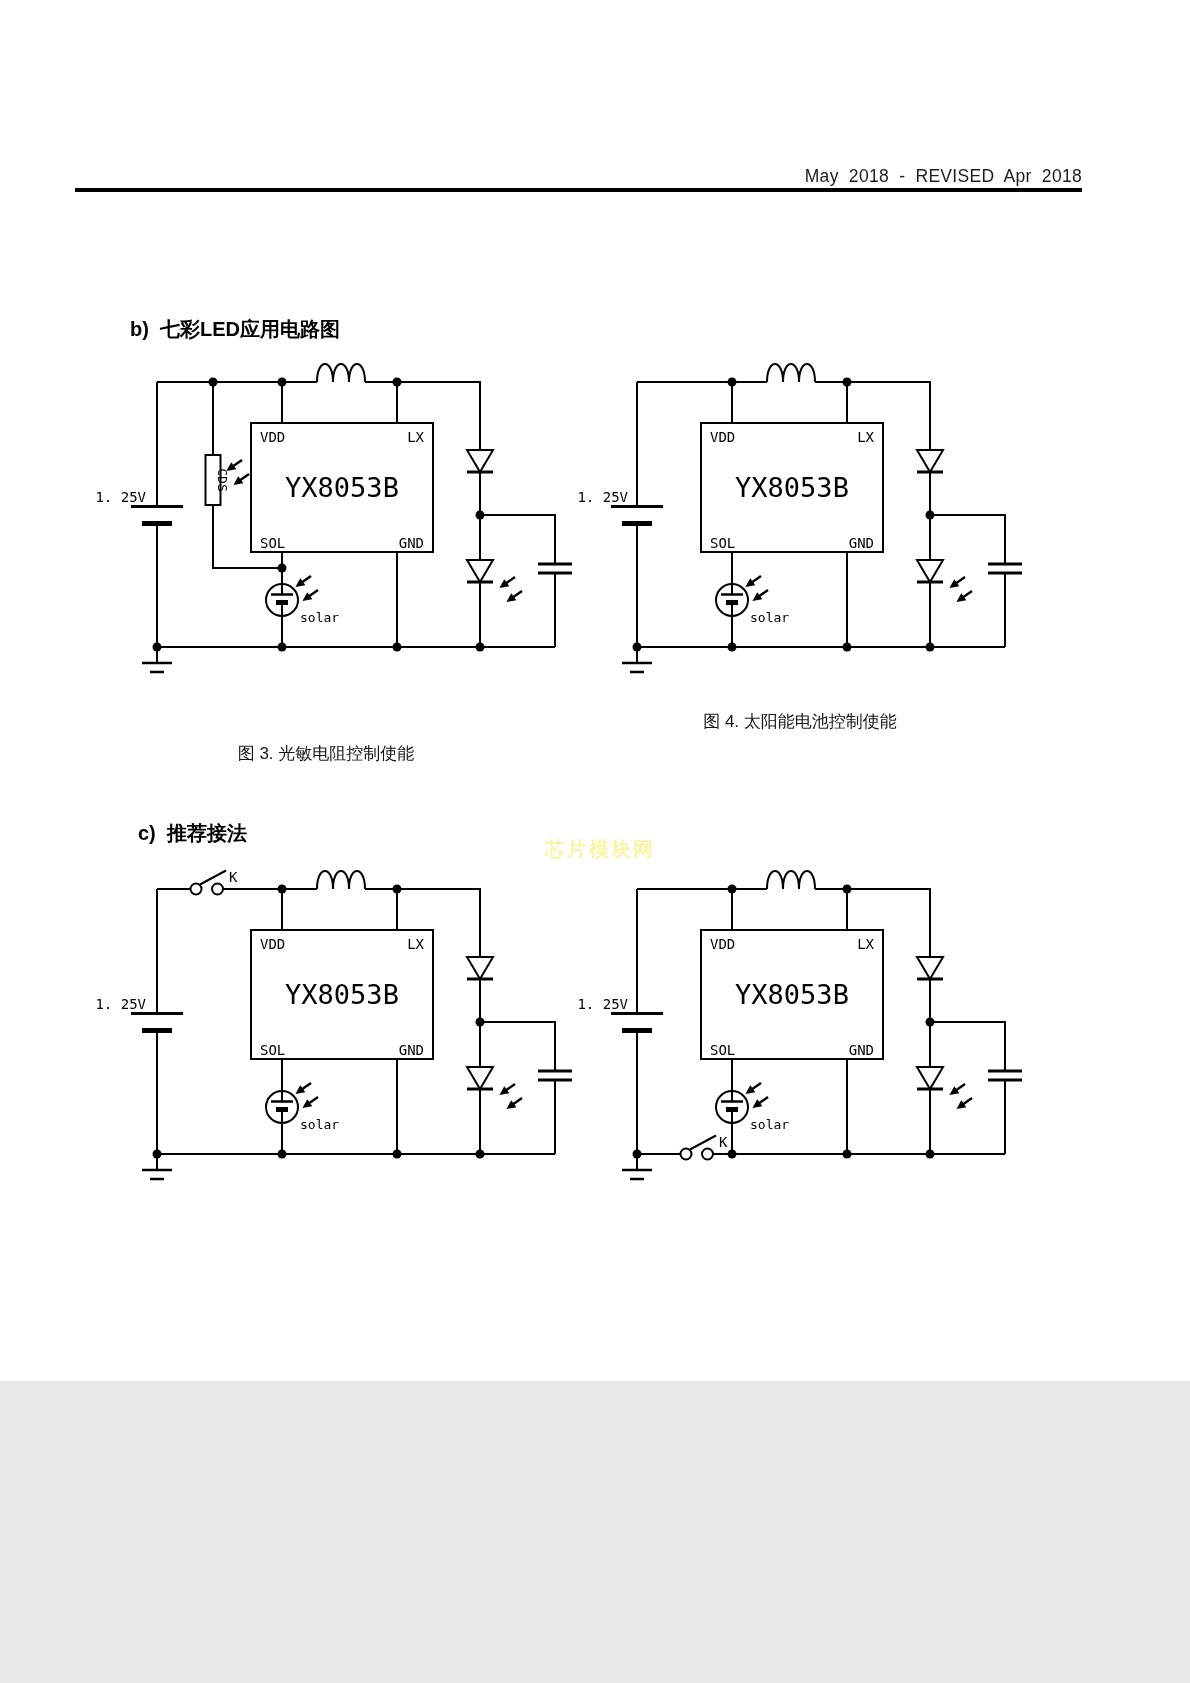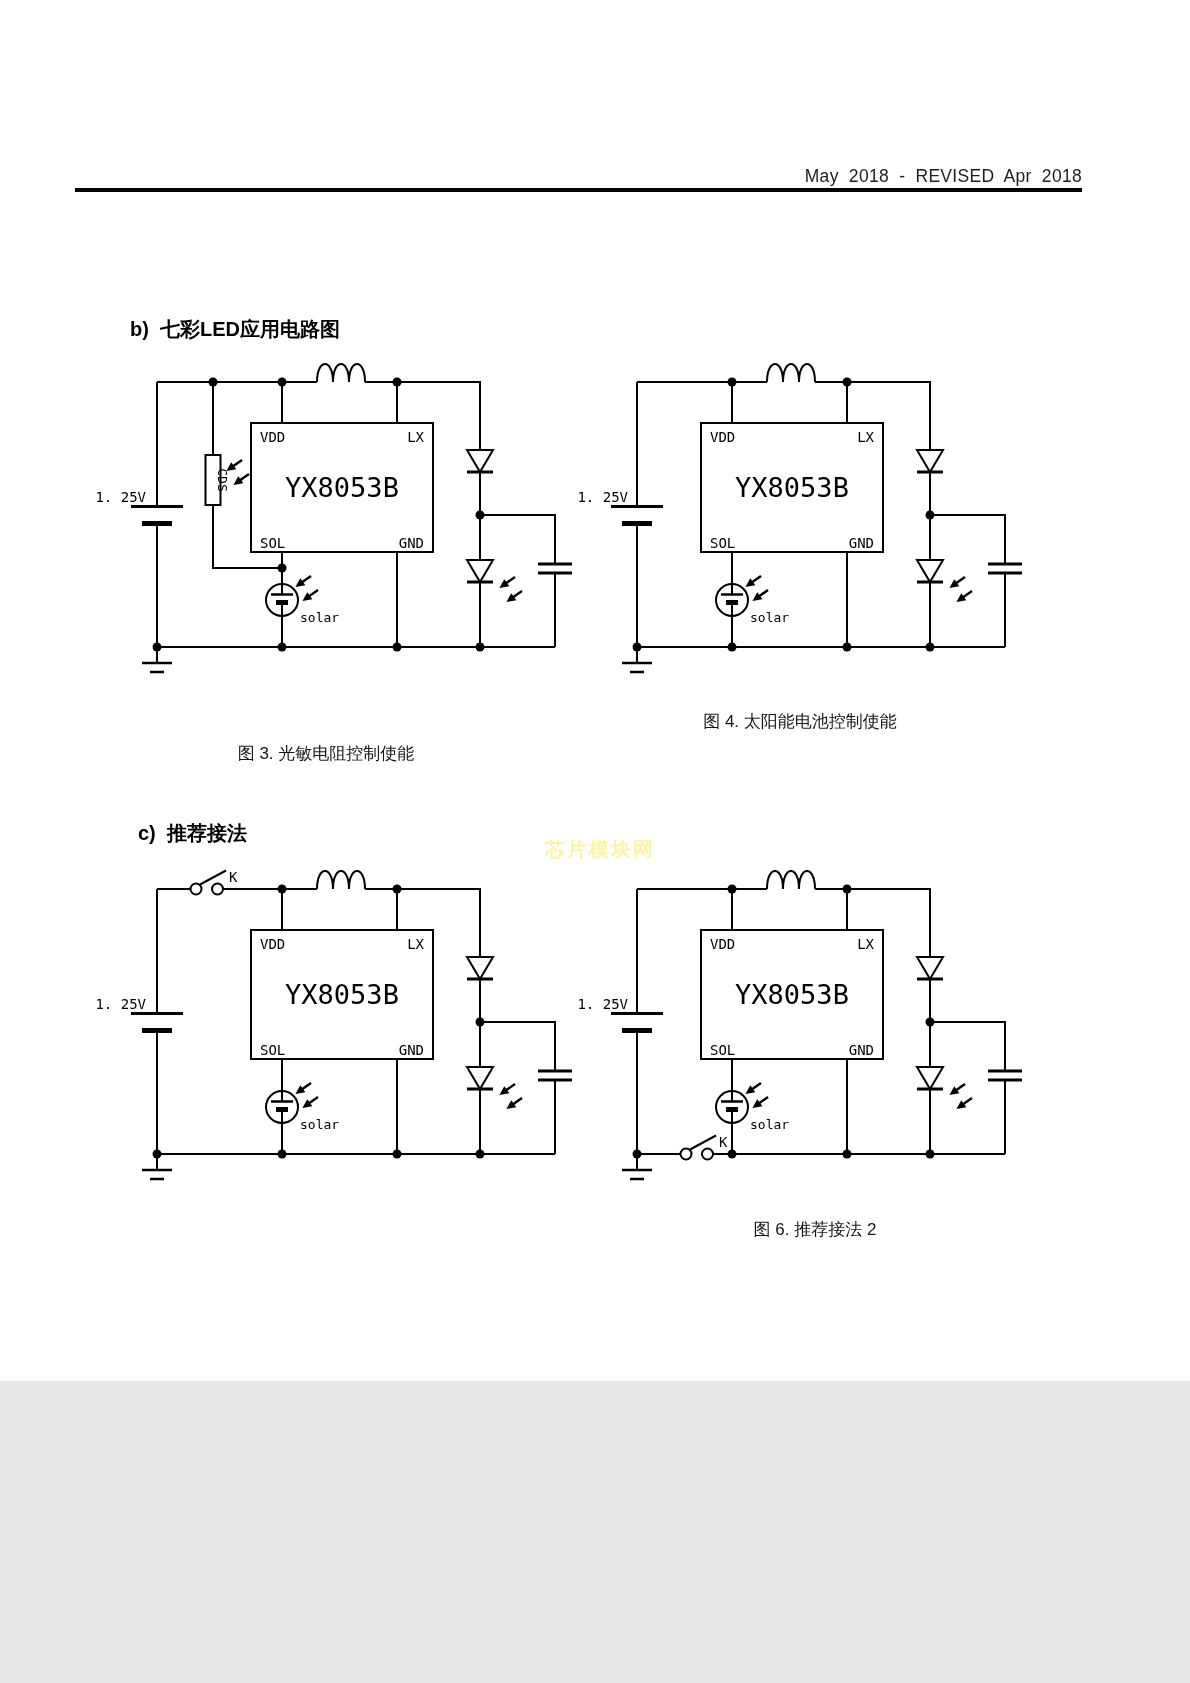--- a/index.html
+++ b/index.html
@@ -363,7 +363,6 @@
     </g>
   </svg>
 
-  <div class="caption" id="cap6">图 6. 推荐接法 2</div>
 
   <div class="ftr-rule"></div>
   <div class="page-num">2</div>

